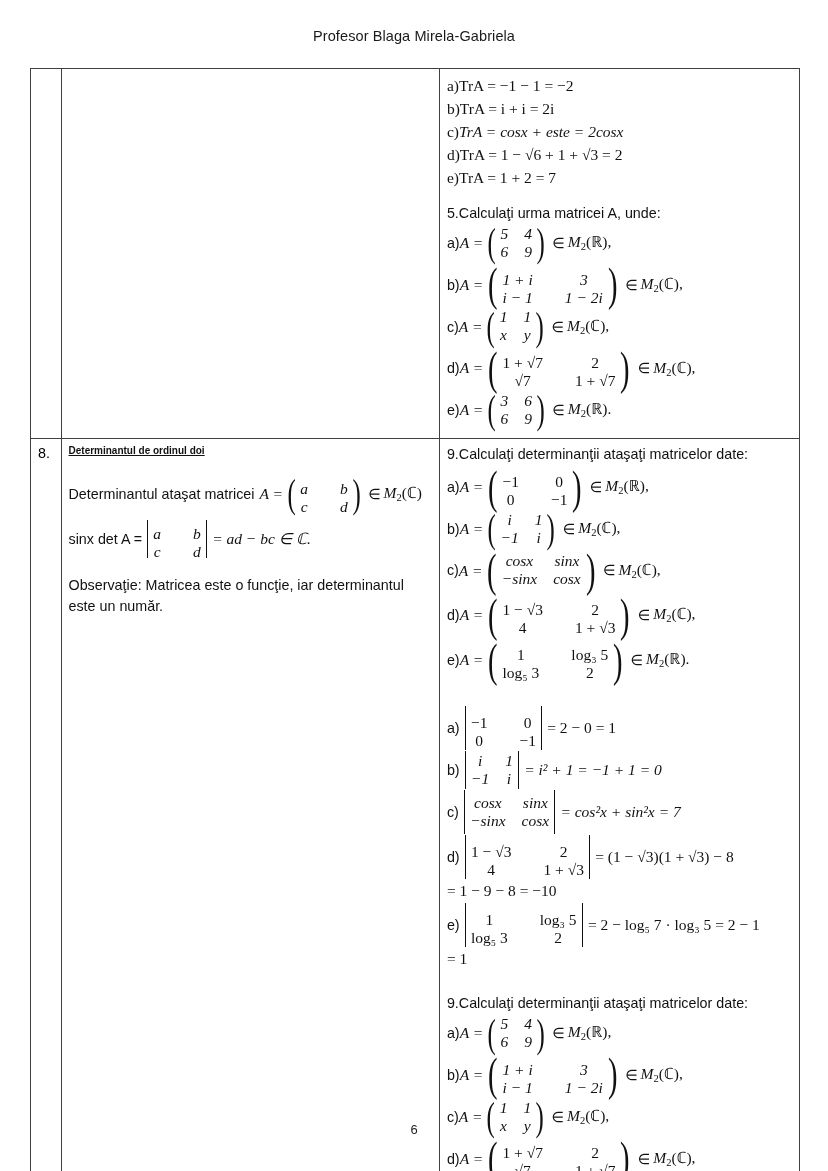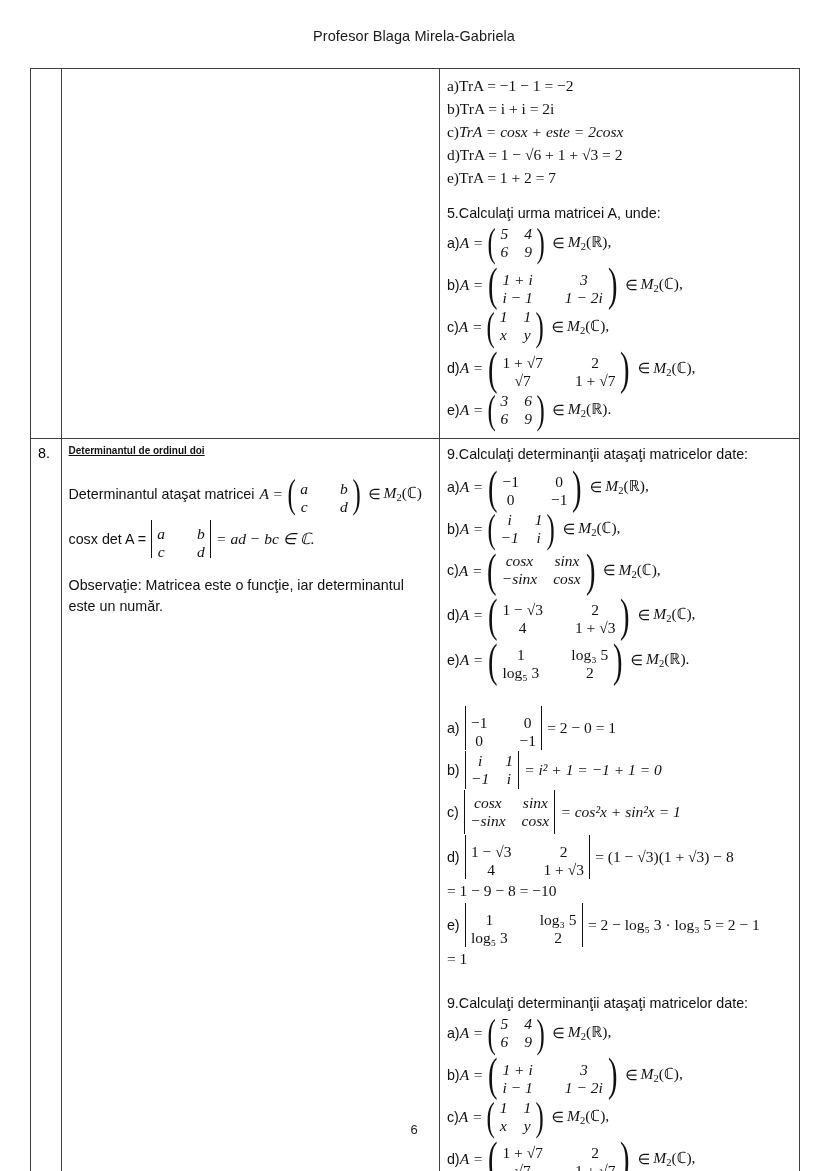--- a/index.html
+++ b/index.html
@@ -248,7 +248,7 @@
             </div>
 
             <div class="line">
-              <span class="lbl">cosx det A =</span>
+              <span class="lbl">sinx det A =</span>
               <span class="mat">
                 <span class="bar h1"></span>
                 <span class="grid c2w">

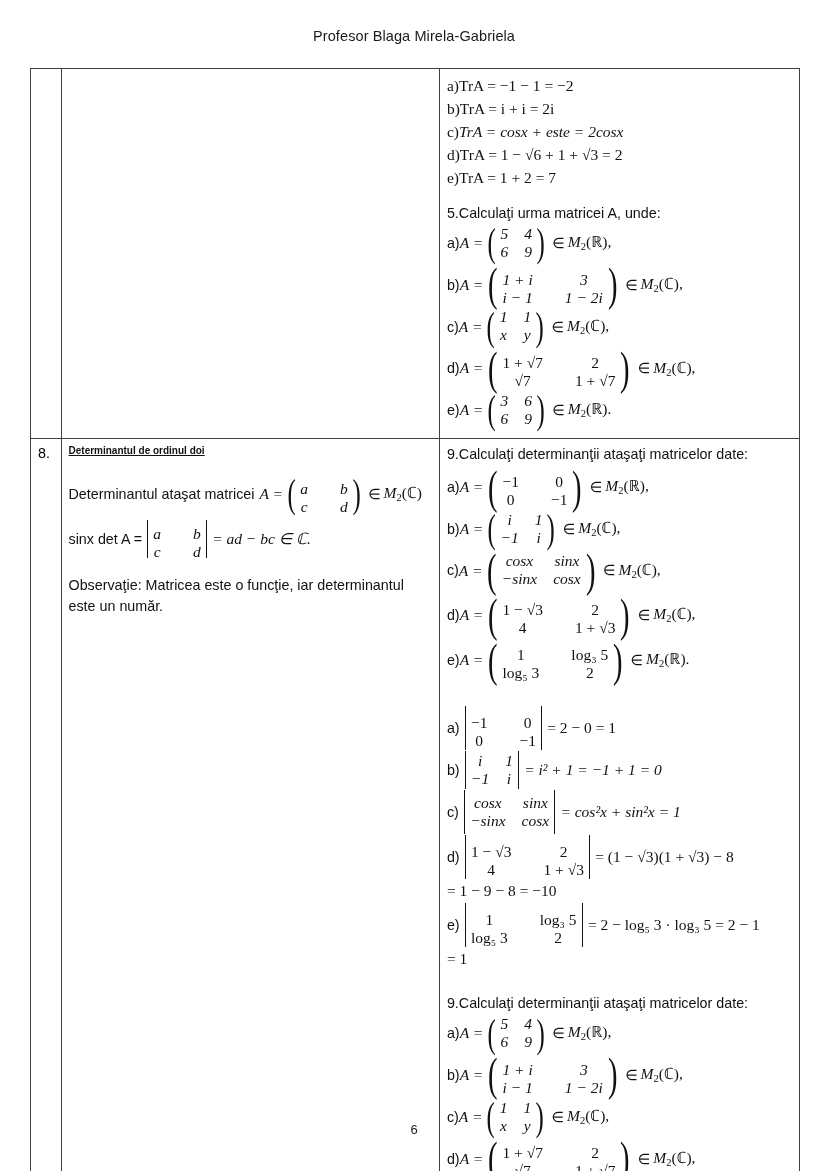--- a/index.html
+++ b/index.html
@@ -404,7 +404,7 @@
                 </span>
                 <span class="bar h2"></span>
               </span>
-              <span class="m">= cos²x + sin²x = 1</span>
+              <span class="m">= cos²x + sin²x = 7</span>
             </div>
 
             <div class="line">

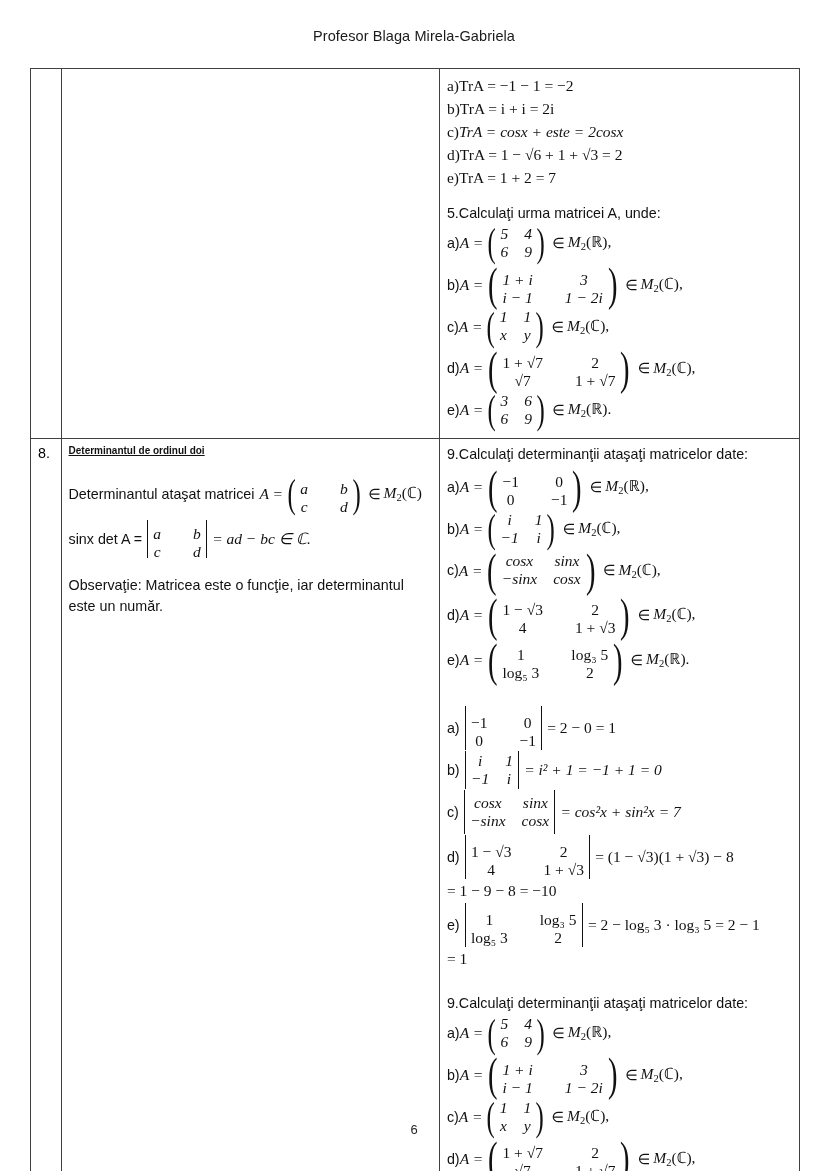--- a/index.html
+++ b/index.html
@@ -437,7 +437,7 @@
                 </span>
                 <span class="bar h2"></span>
               </span>
-              <span class="mr">= 2 − log₅ 3 · log₃ 5 = 2 − 1</span>
+              <span class="mr">= 2 − log₅ 7 · log₃ 5 = 2 − 1</span>
             </div>
             <div class="line">
               <span class="mr">= 1</span>

